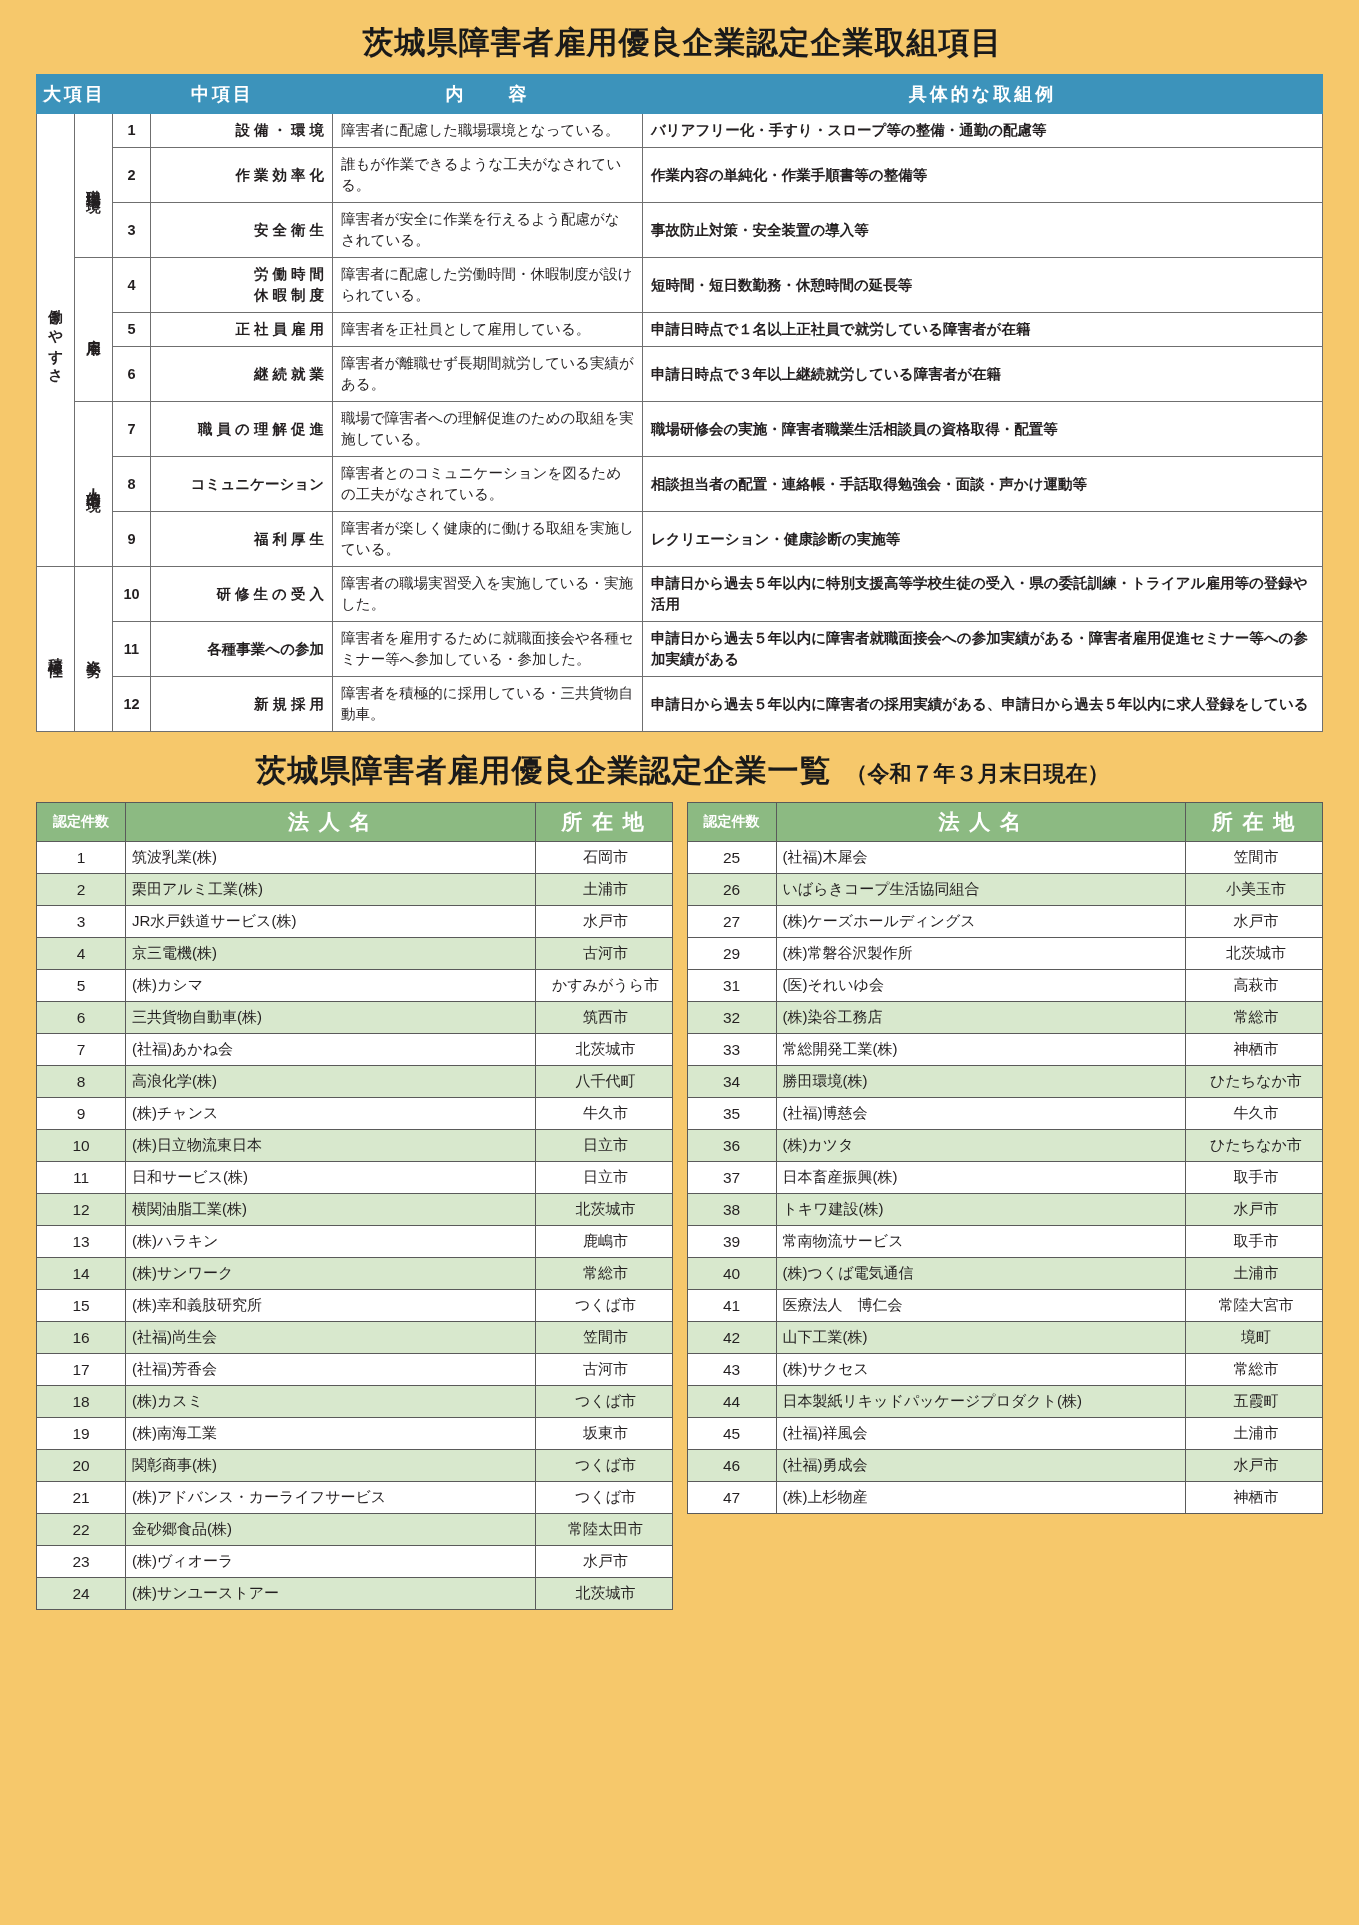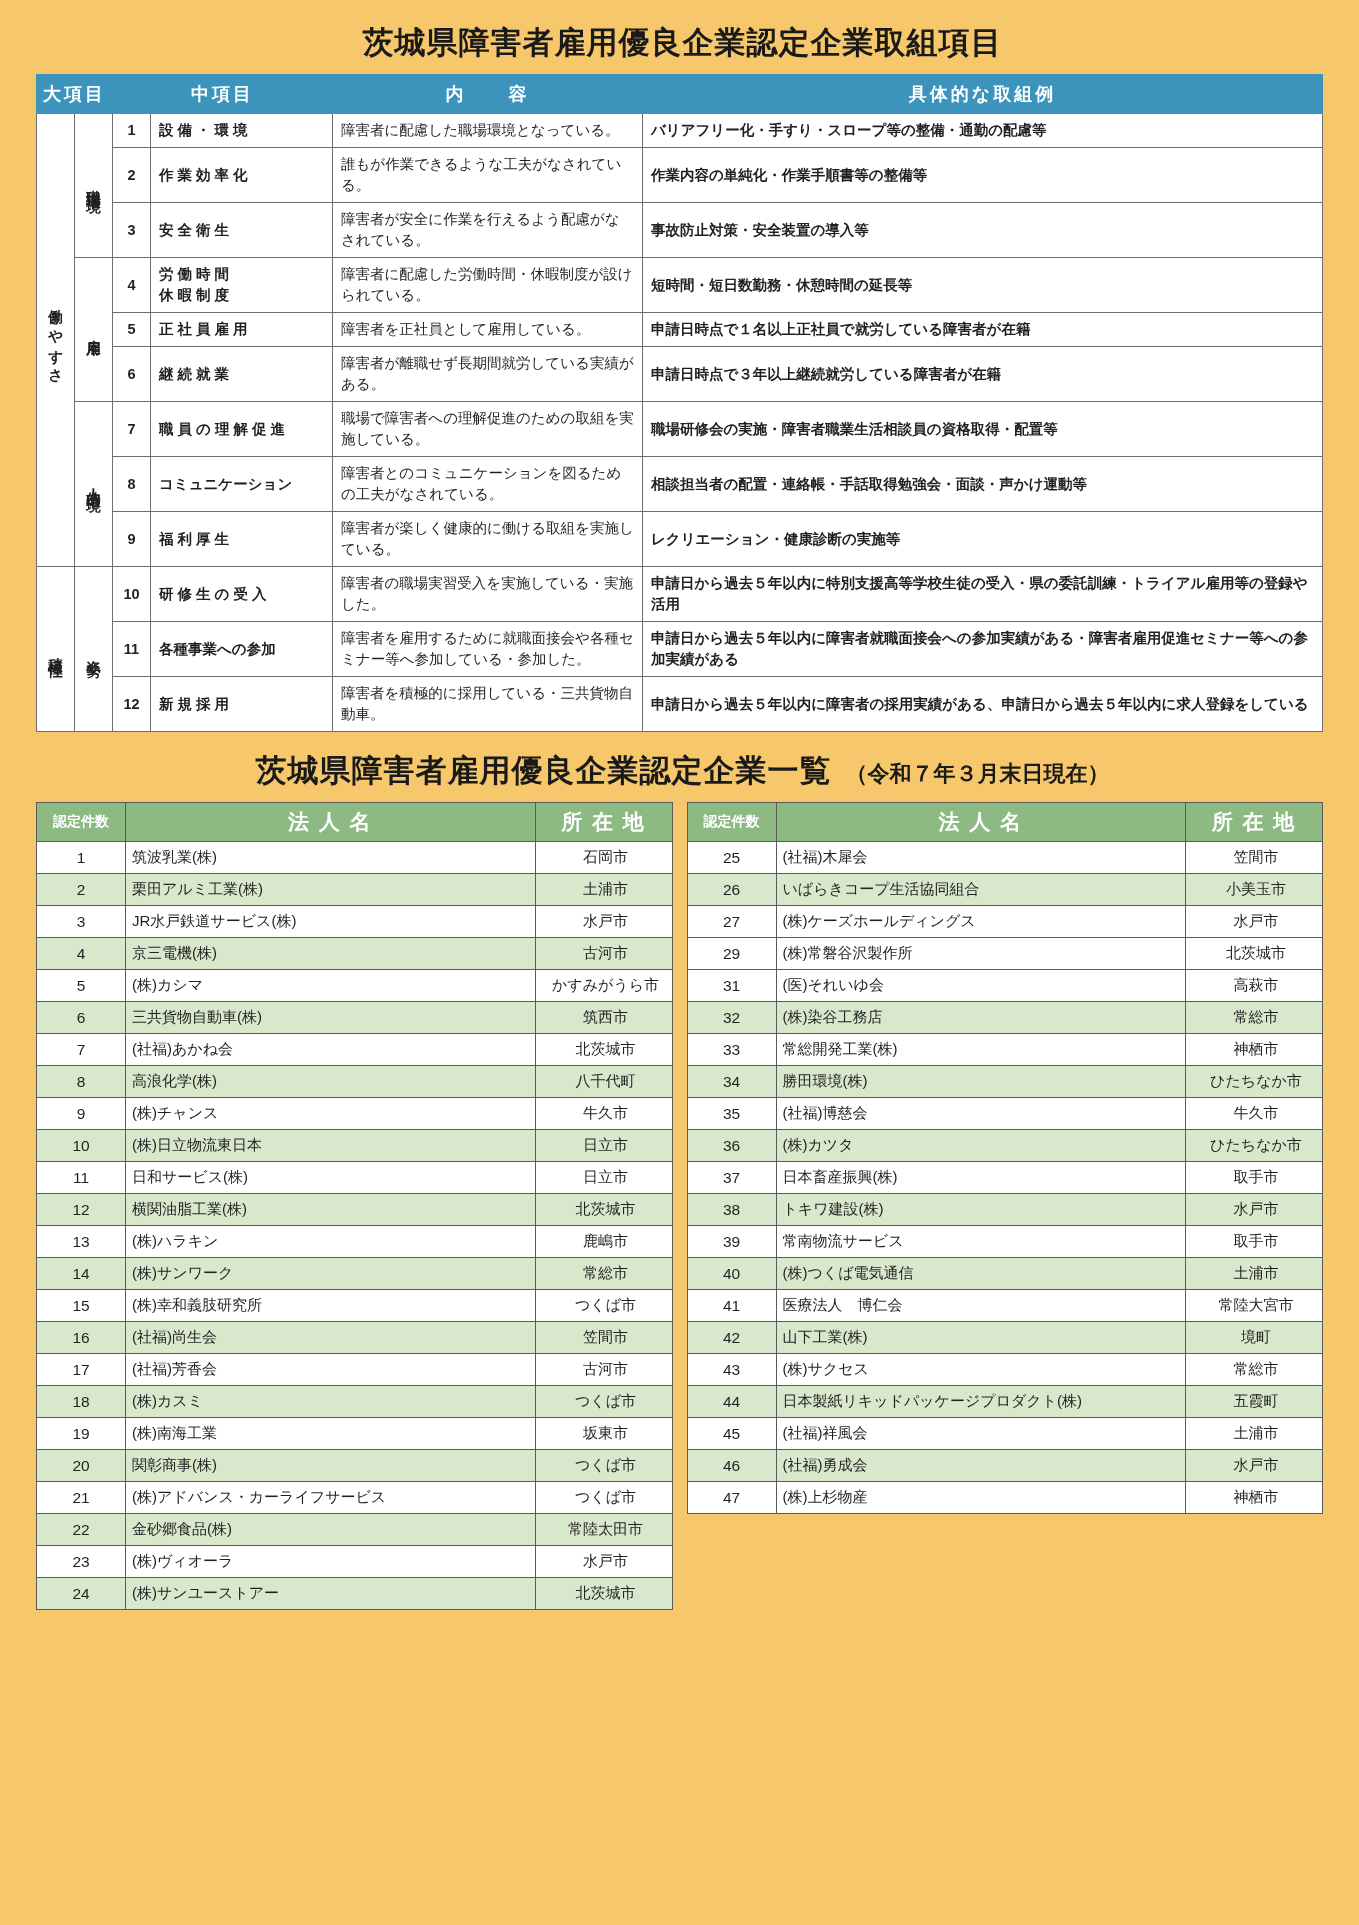--- a/index.html
+++ b/index.html
@@ -35,7 +35,7 @@
   td.c-mid{background:#dde9c2;width:38px;text-align:center;vertical-align:middle;
     font-size:17px;font-weight:bold;letter-spacing:2px;}
   td.c-num{background:#fbf6c4;width:38px;text-align:center;font-size:17px;font-weight:bold;}
-  td.c-item{background:#dedede;width:182px;text-align:left;font-size:16.5px;font-weight:bold;}
+  td.c-item{background:#dedede;width:182px;text-align:right;font-size:16.5px;font-weight:bold;}
   td.c-item.tight{letter-spacing:0px;}
   td.c-desc{width:310px;}
   td.c-ex{width:auto;font-weight:bold;}

